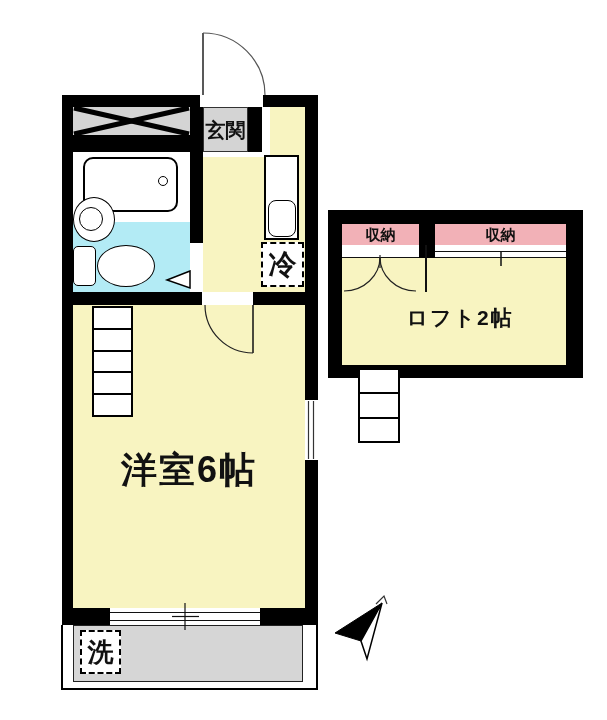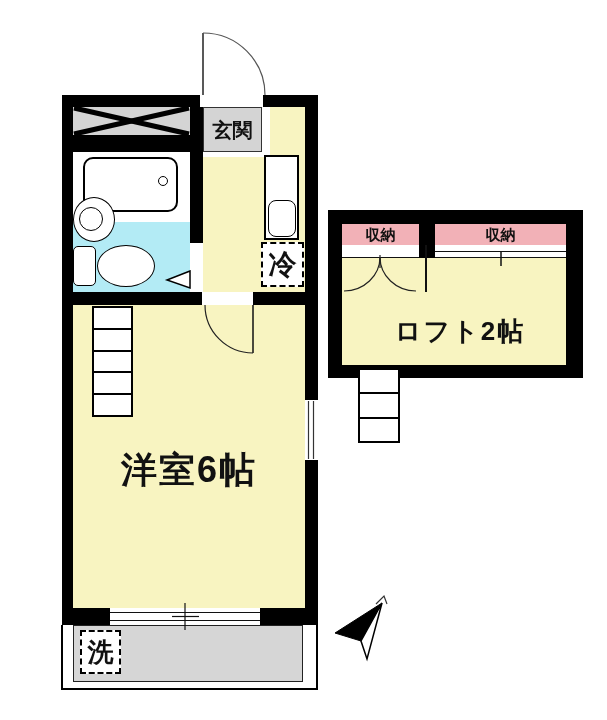--- a/index.html
+++ b/index.html
@@ -33,7 +33,7 @@
   <div class="abs" style="left:190px;top:243px;width:13px;height:49px;background:#fff;"></div>
 
   <div class="abs" style="left:200px;top:95px;width:63px;height:12px;background:#fff;"></div>
-  <div class="abs lbl" style="left: 203px; top: 107px; width: 59px; height: 45px; border: 1px solid rgb(51, 51, 51); font-size: 20px; background-color: rgb(212, 212, 212);">
+  <div class="abs lbl" style="left: 203px; top: 107px; width: 45px; height: 45px; border: 1px solid rgb(51, 51, 51); font-size: 20px; background-color: rgb(212, 212, 212);">
     <span>玄関</span>
   </div>
   <div class="abs" style="left:262px;top:107px;width:8px;height:50px;background:#fff;"></div>

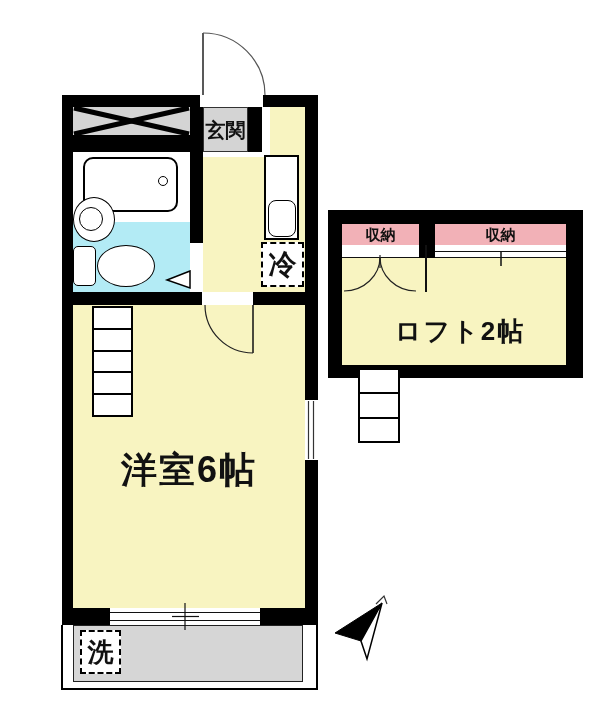--- a/index.html
+++ b/index.html
@@ -81,7 +81,7 @@
   </div>
   <div class="abs" style="left:342px;top:245px;width:77px;height:13px;background:#fff;border-bottom:1px solid #111;"></div>
   <div class="abs" style="left:435px;top:245px;width:131px;height:13px;background:#fff;border-bottom:1px solid #111;"></div>
-  <div class="abs lbl" style="left:342px;top:313px;width:224px;height:36px;font-size:26px;letter-spacing:2px;padding-left:12px;">
+  <div class="abs lbl" style="left:342px;top:299px;width:224px;height:36px;font-size:21px;letter-spacing:2px;padding-left:12px;">
     <span>ロフト2帖</span>
   </div>
 

